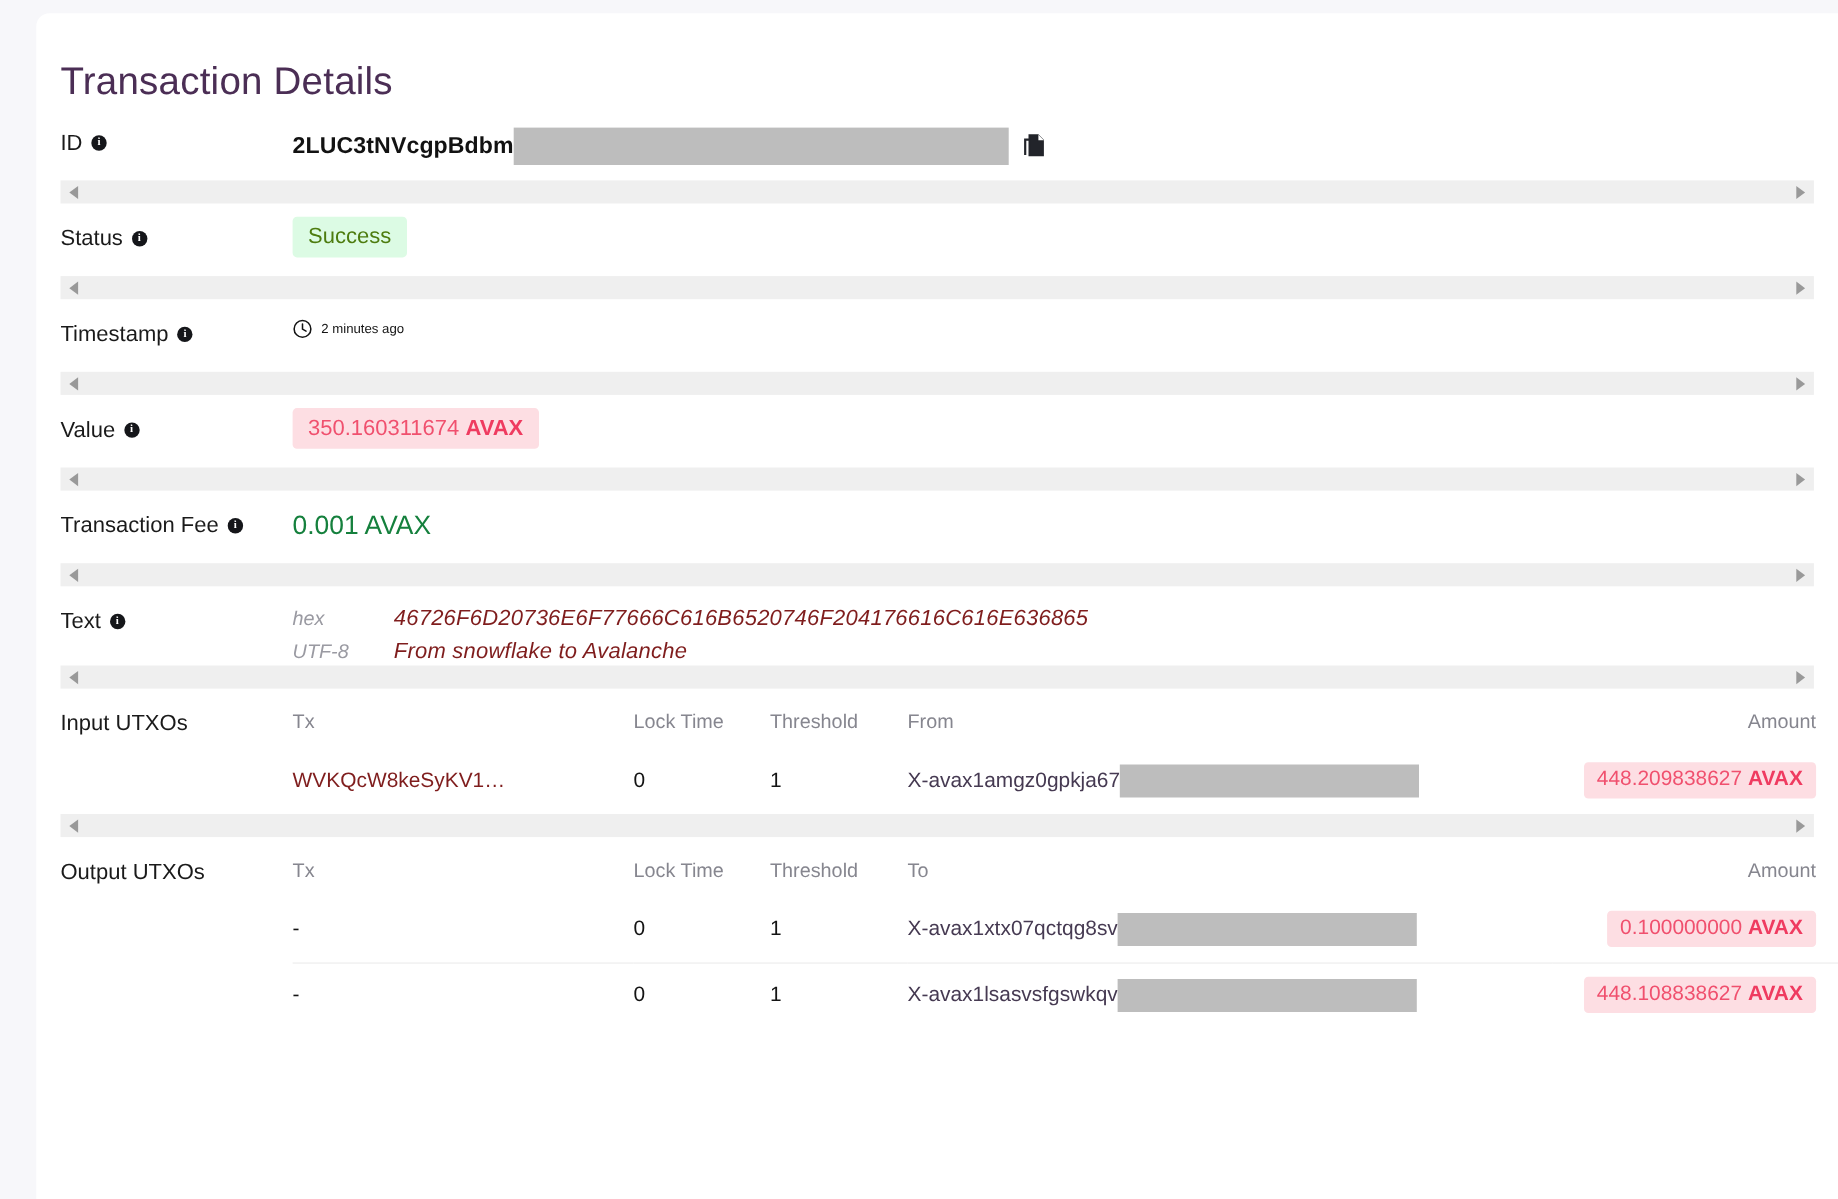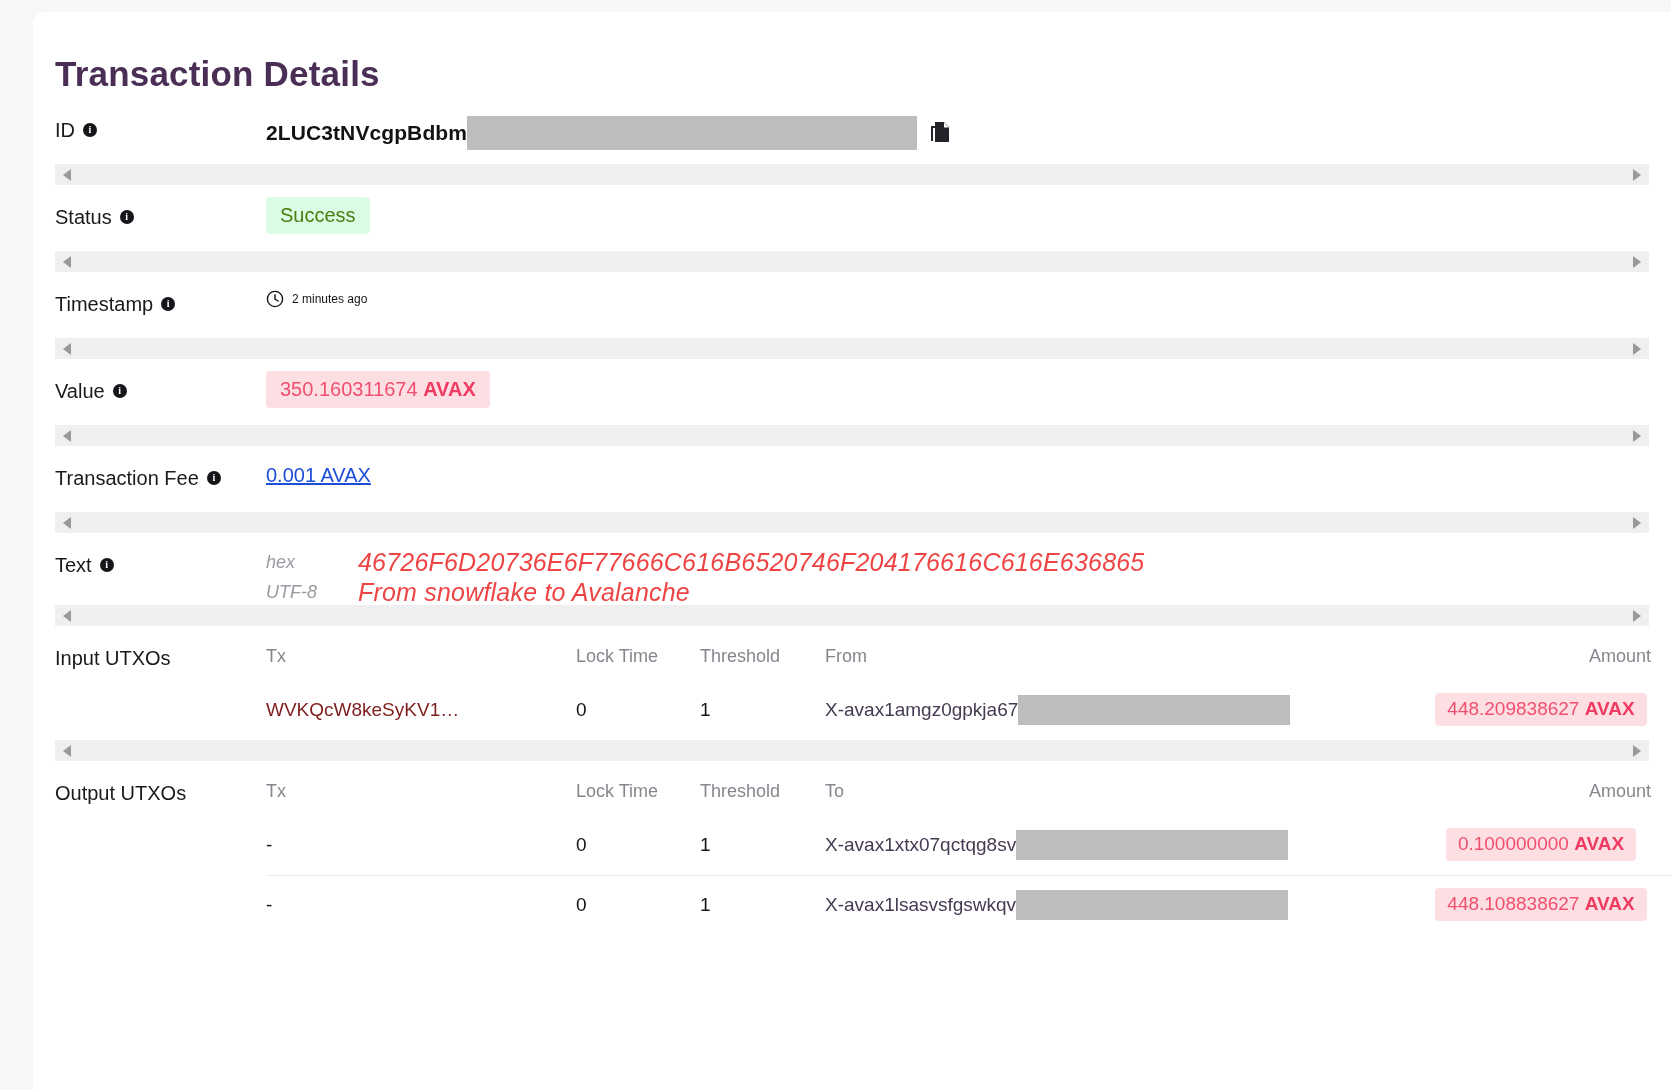--- a/index.html
+++ b/index.html
@@ -31,7 +31,7 @@
   .title {
     font-size: 35px;
     color: #4b2e55;
-    font-weight: 700;
+    font-weight: 400;
     margin: 0 0 0 22px;
     padding: 0;
     letter-spacing: 0.2px;

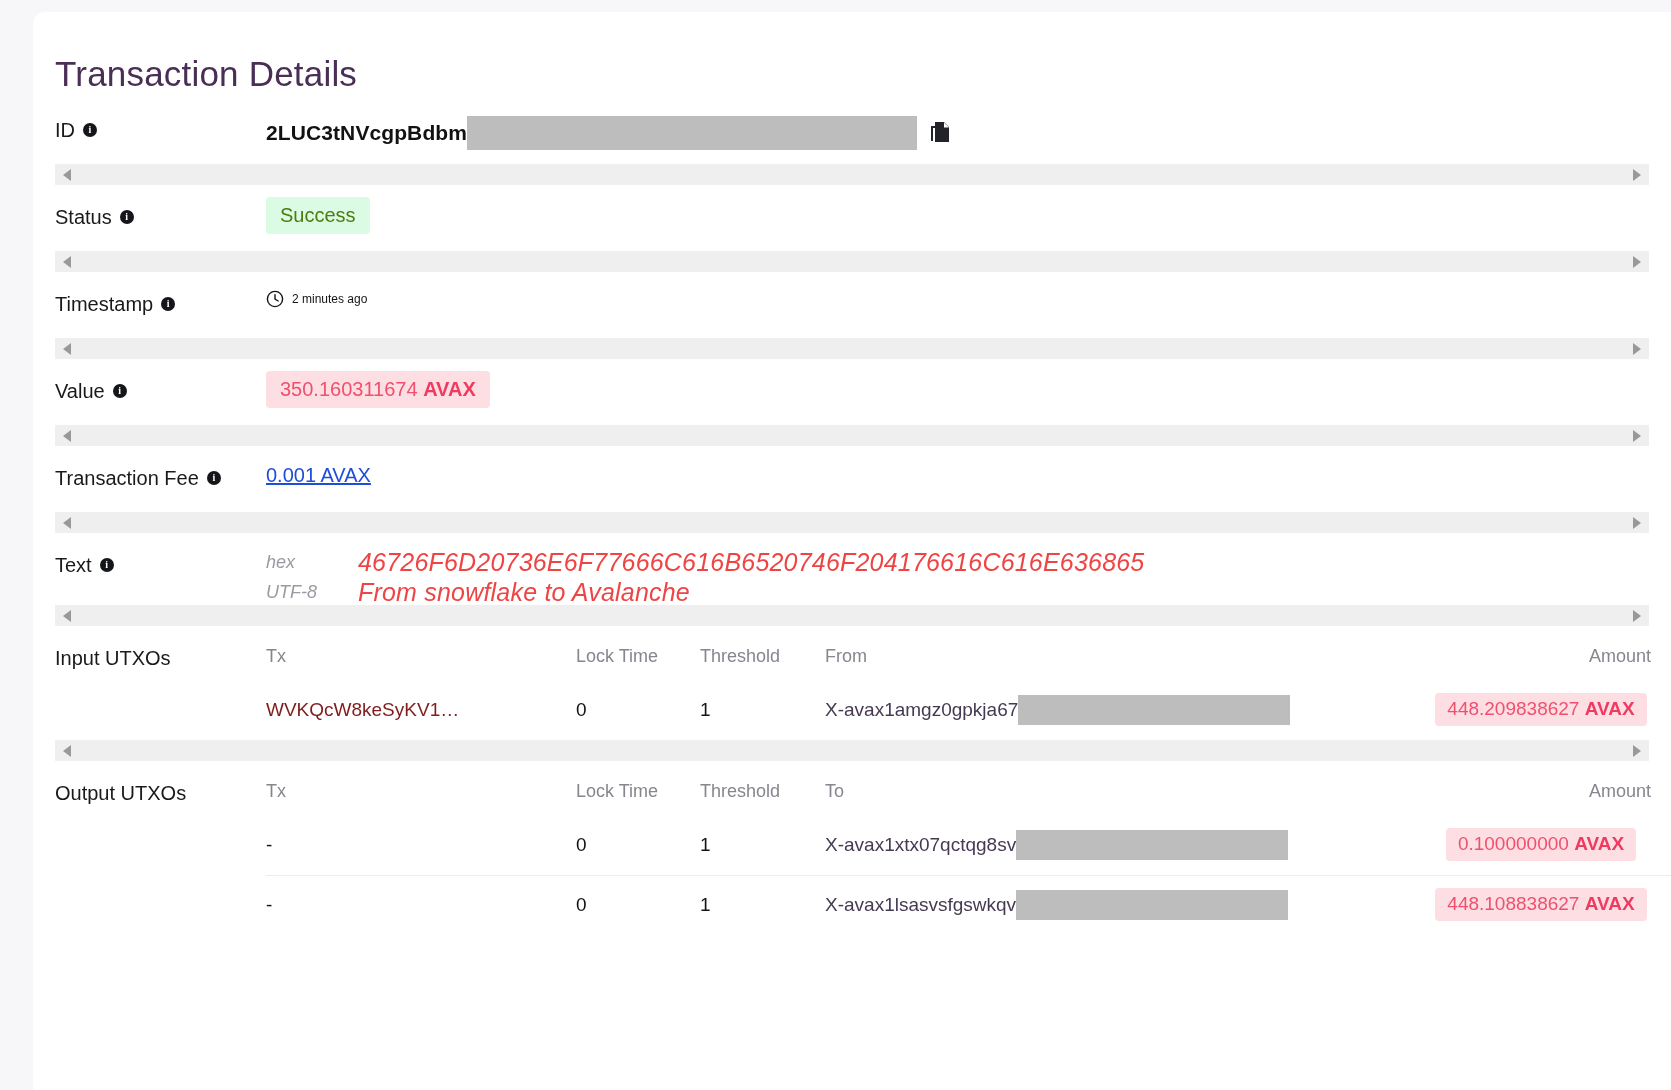--- a/index.html
+++ b/index.html
@@ -173,10 +173,9 @@
   .pill-avax b { color: #ef3b60; font-weight: bold; }
 
   .plain-value {
-    font-size: 20px;
-    color: #1d4ed8;
+    font-size: 24px;
+    color: #15803d;
     padding-top: 6px;
-    text-decoration: underline;
   }
 
   

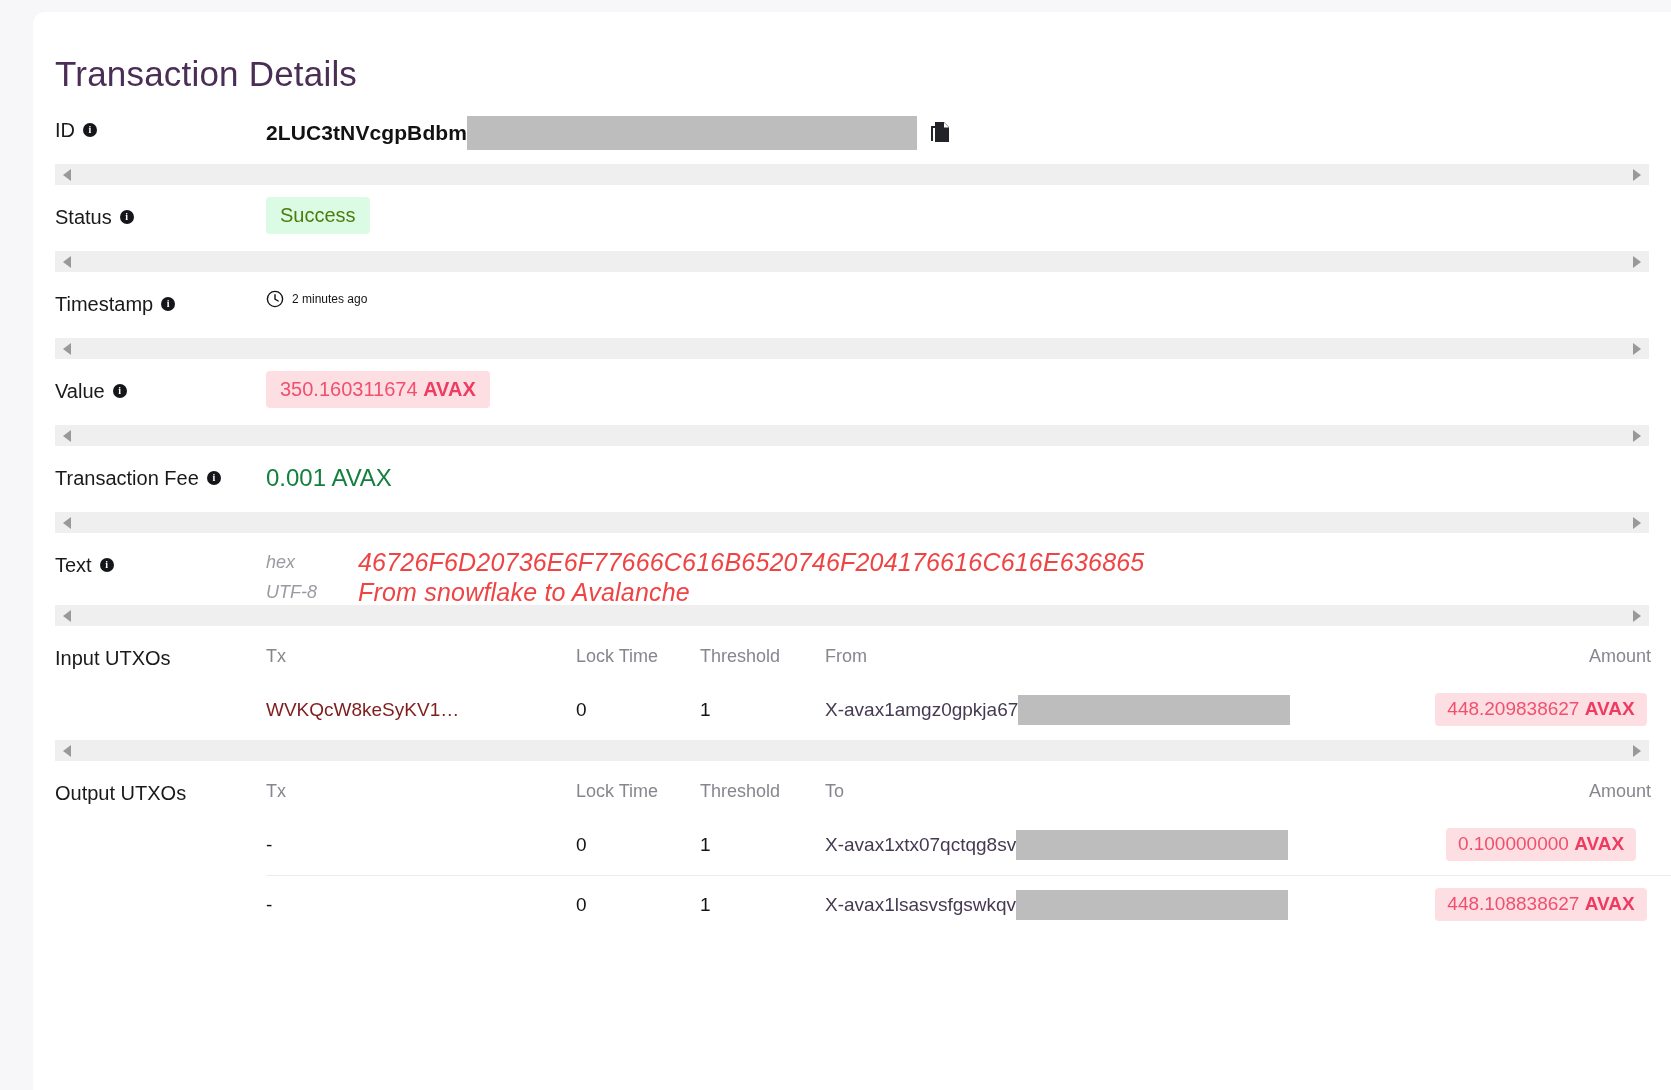--- a/index.html
+++ b/index.html
@@ -192,8 +192,8 @@
     line-height: 26px;
   }
   .text-val {
-    font-size: 25px;
-    color: #ef4444;
+    font-size: 20px;
+    color: #7f1d1d;
     line-height: 26px;
     letter-spacing: 0.2px;
     word-break: break-all;

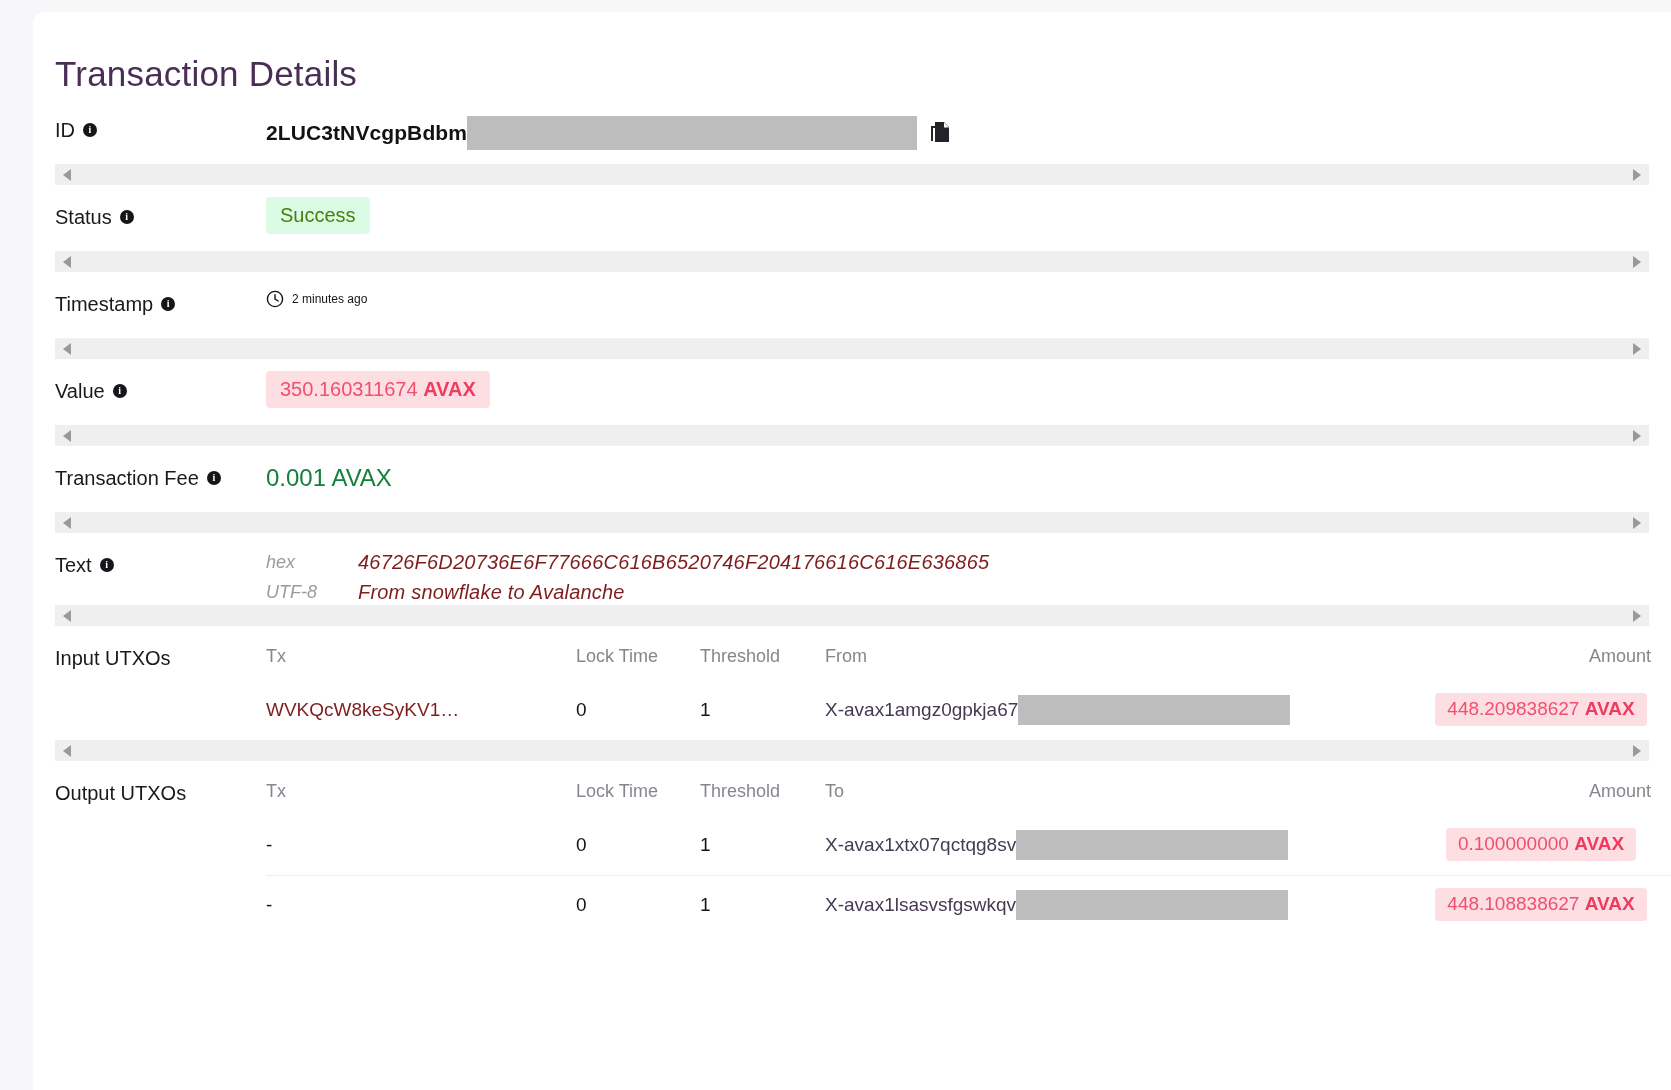--- a/index.html
+++ b/index.html
@@ -226,7 +226,7 @@
   .col-addr { width: auto; }
   .col-amt  { width: 260px; text-align: right; }
   .utxo-table th.col-amt { text-align: right; padding-right: 20px;}
-  .utxo-table td.col-amt { text-align: center; }
+  .utxo-table td.col-amt { text-align: right; padding-right: 20px;}
   .tx-link {
     color: #7f1d1d;
     text-decoration: none;

